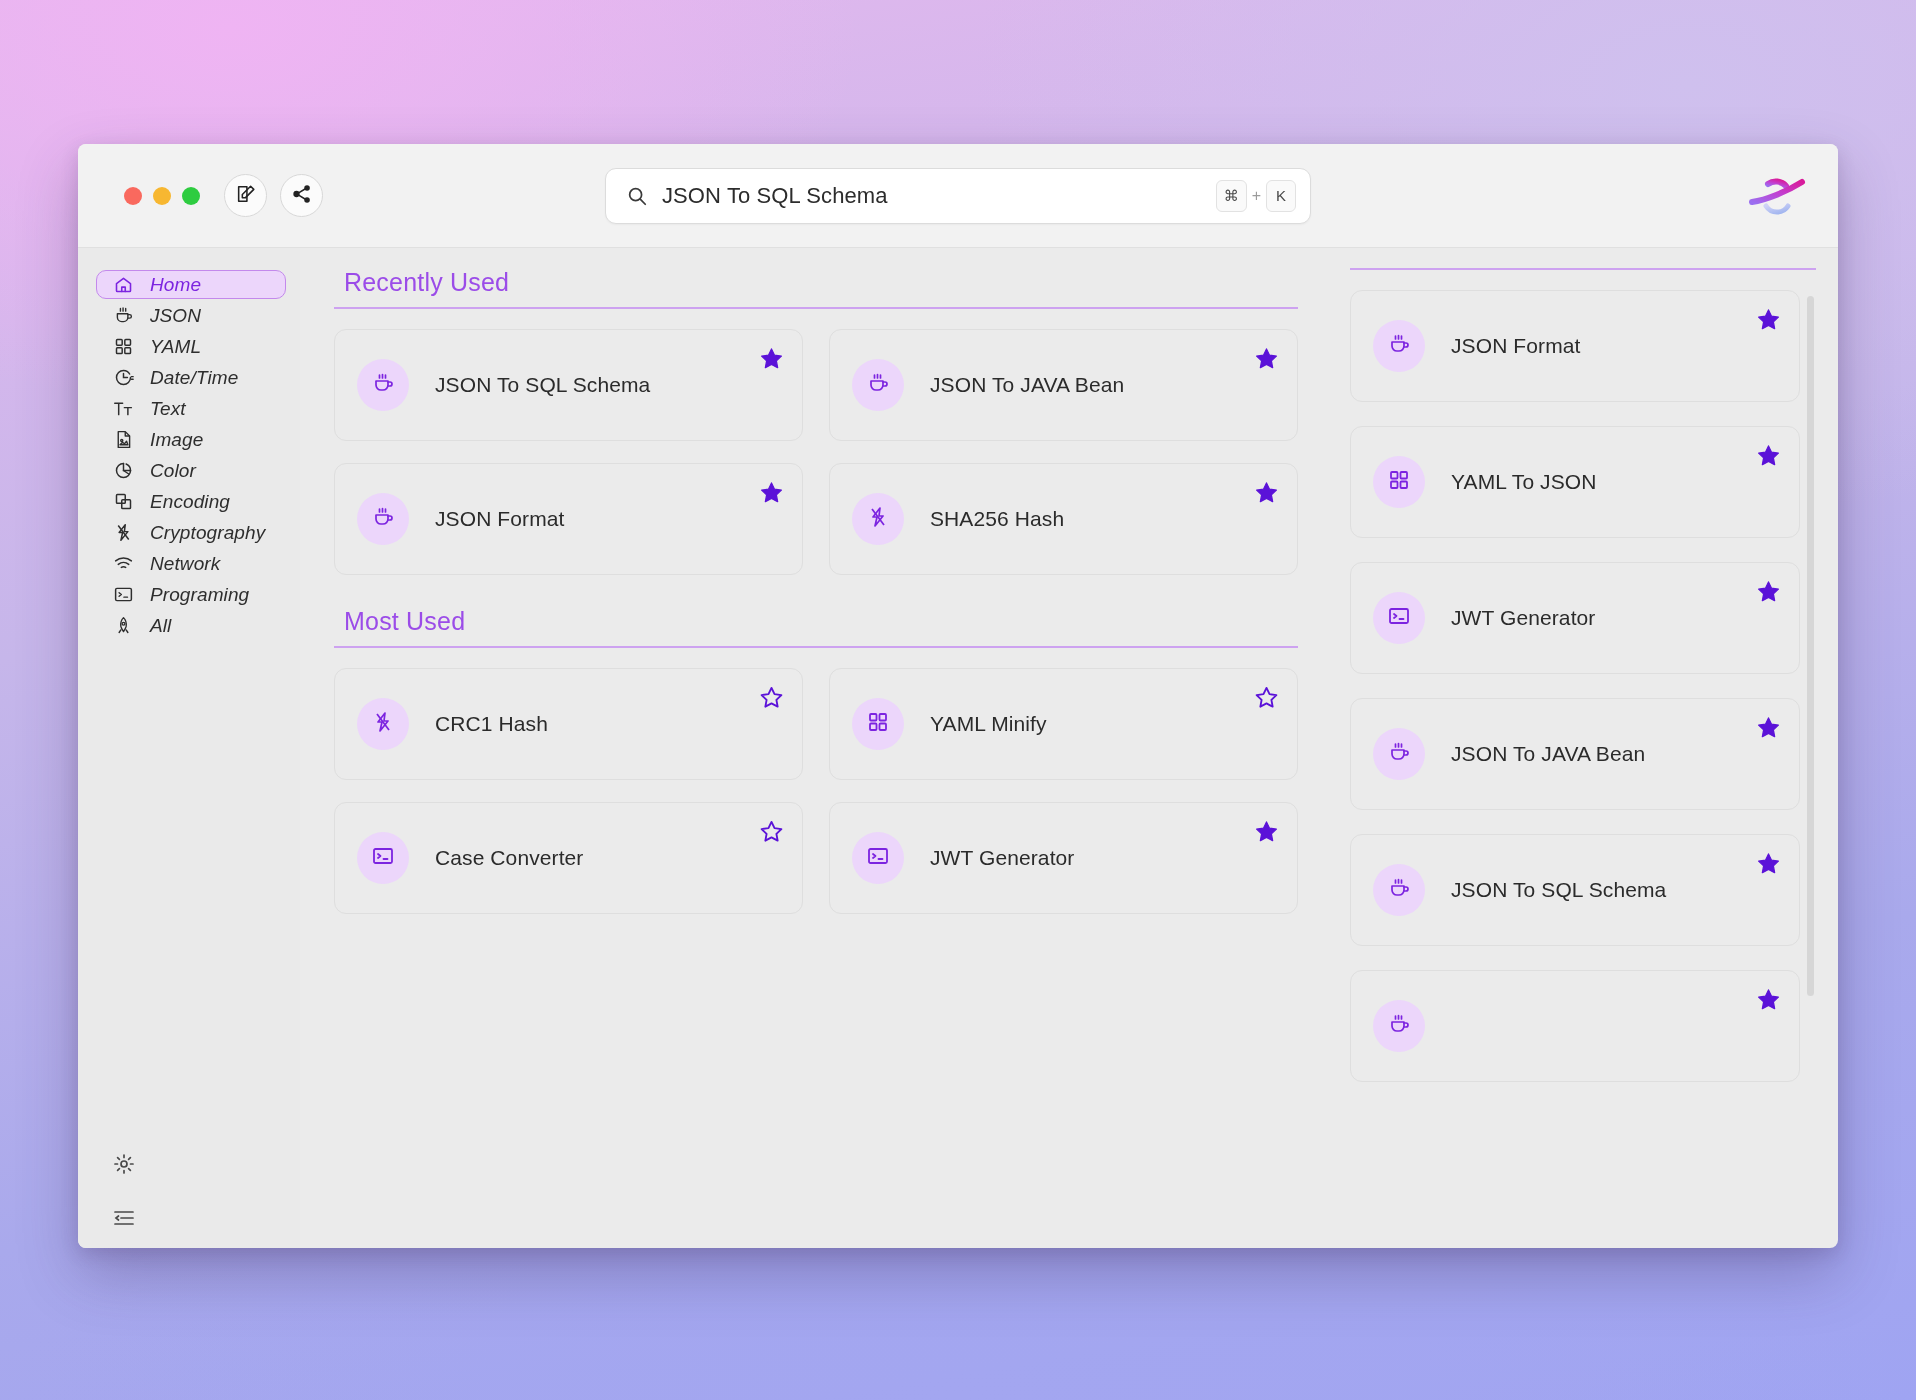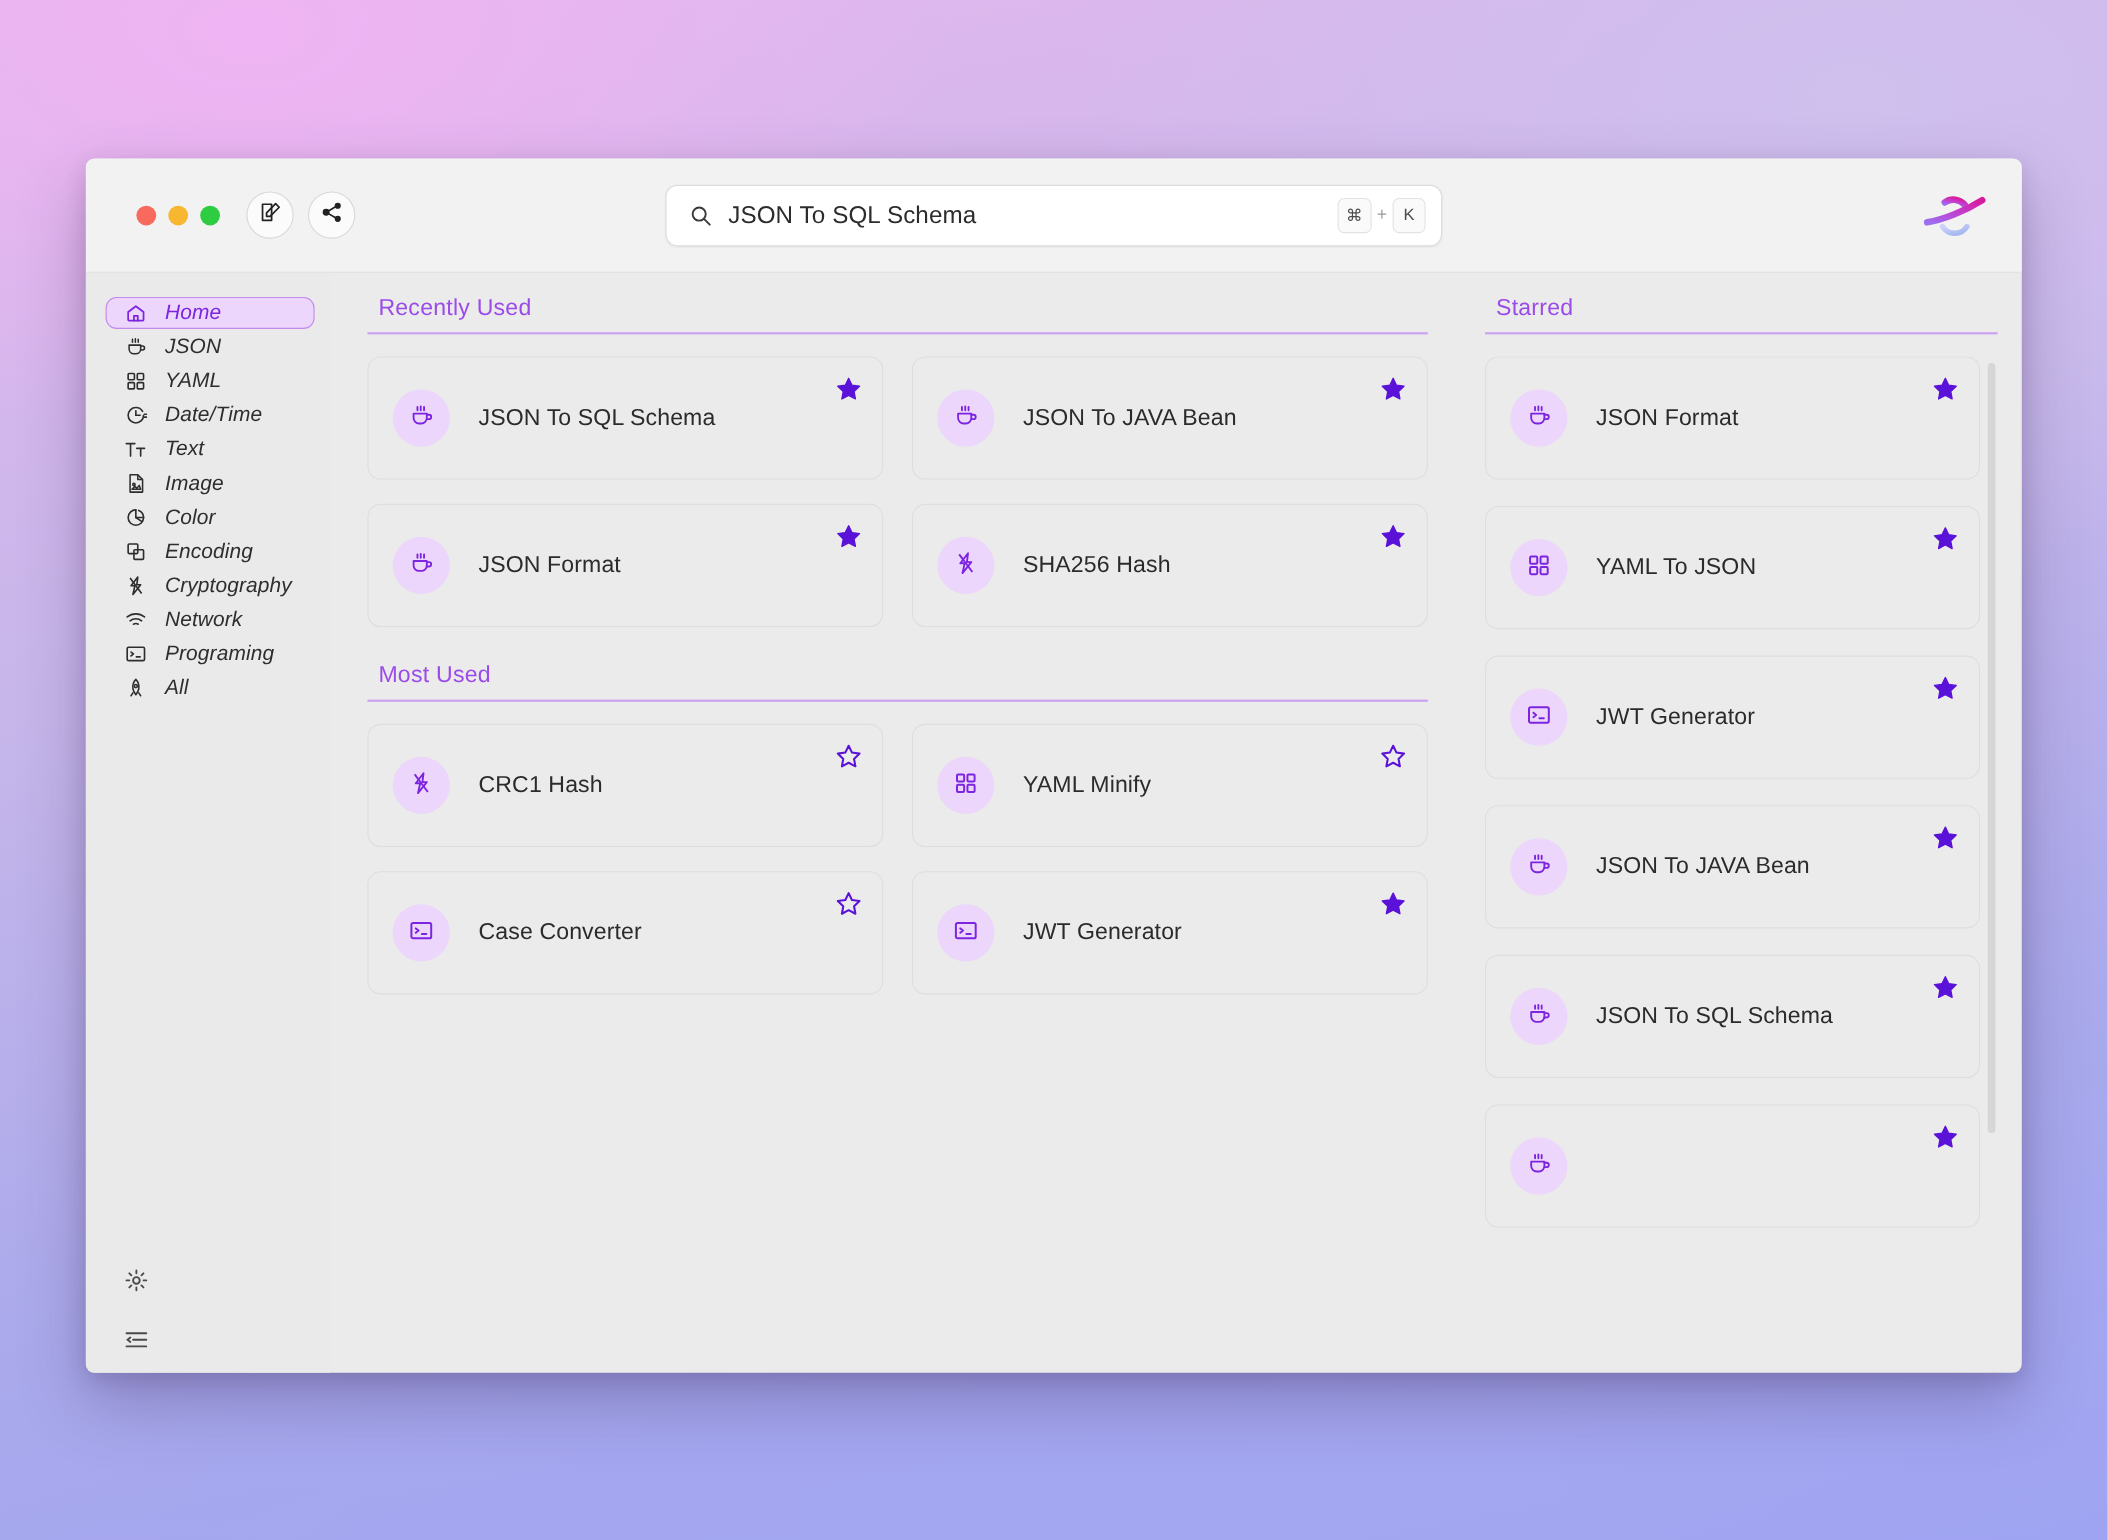--- a/index.html
+++ b/index.html
@@ -154,7 +154,7 @@
   }
 
   .sec-title {
-    font-size: 21px;
+    font-size: 25px;
     color: #9b4ce8;
     letter-spacing: .2px;
     padding: 0 0 10px 10px;

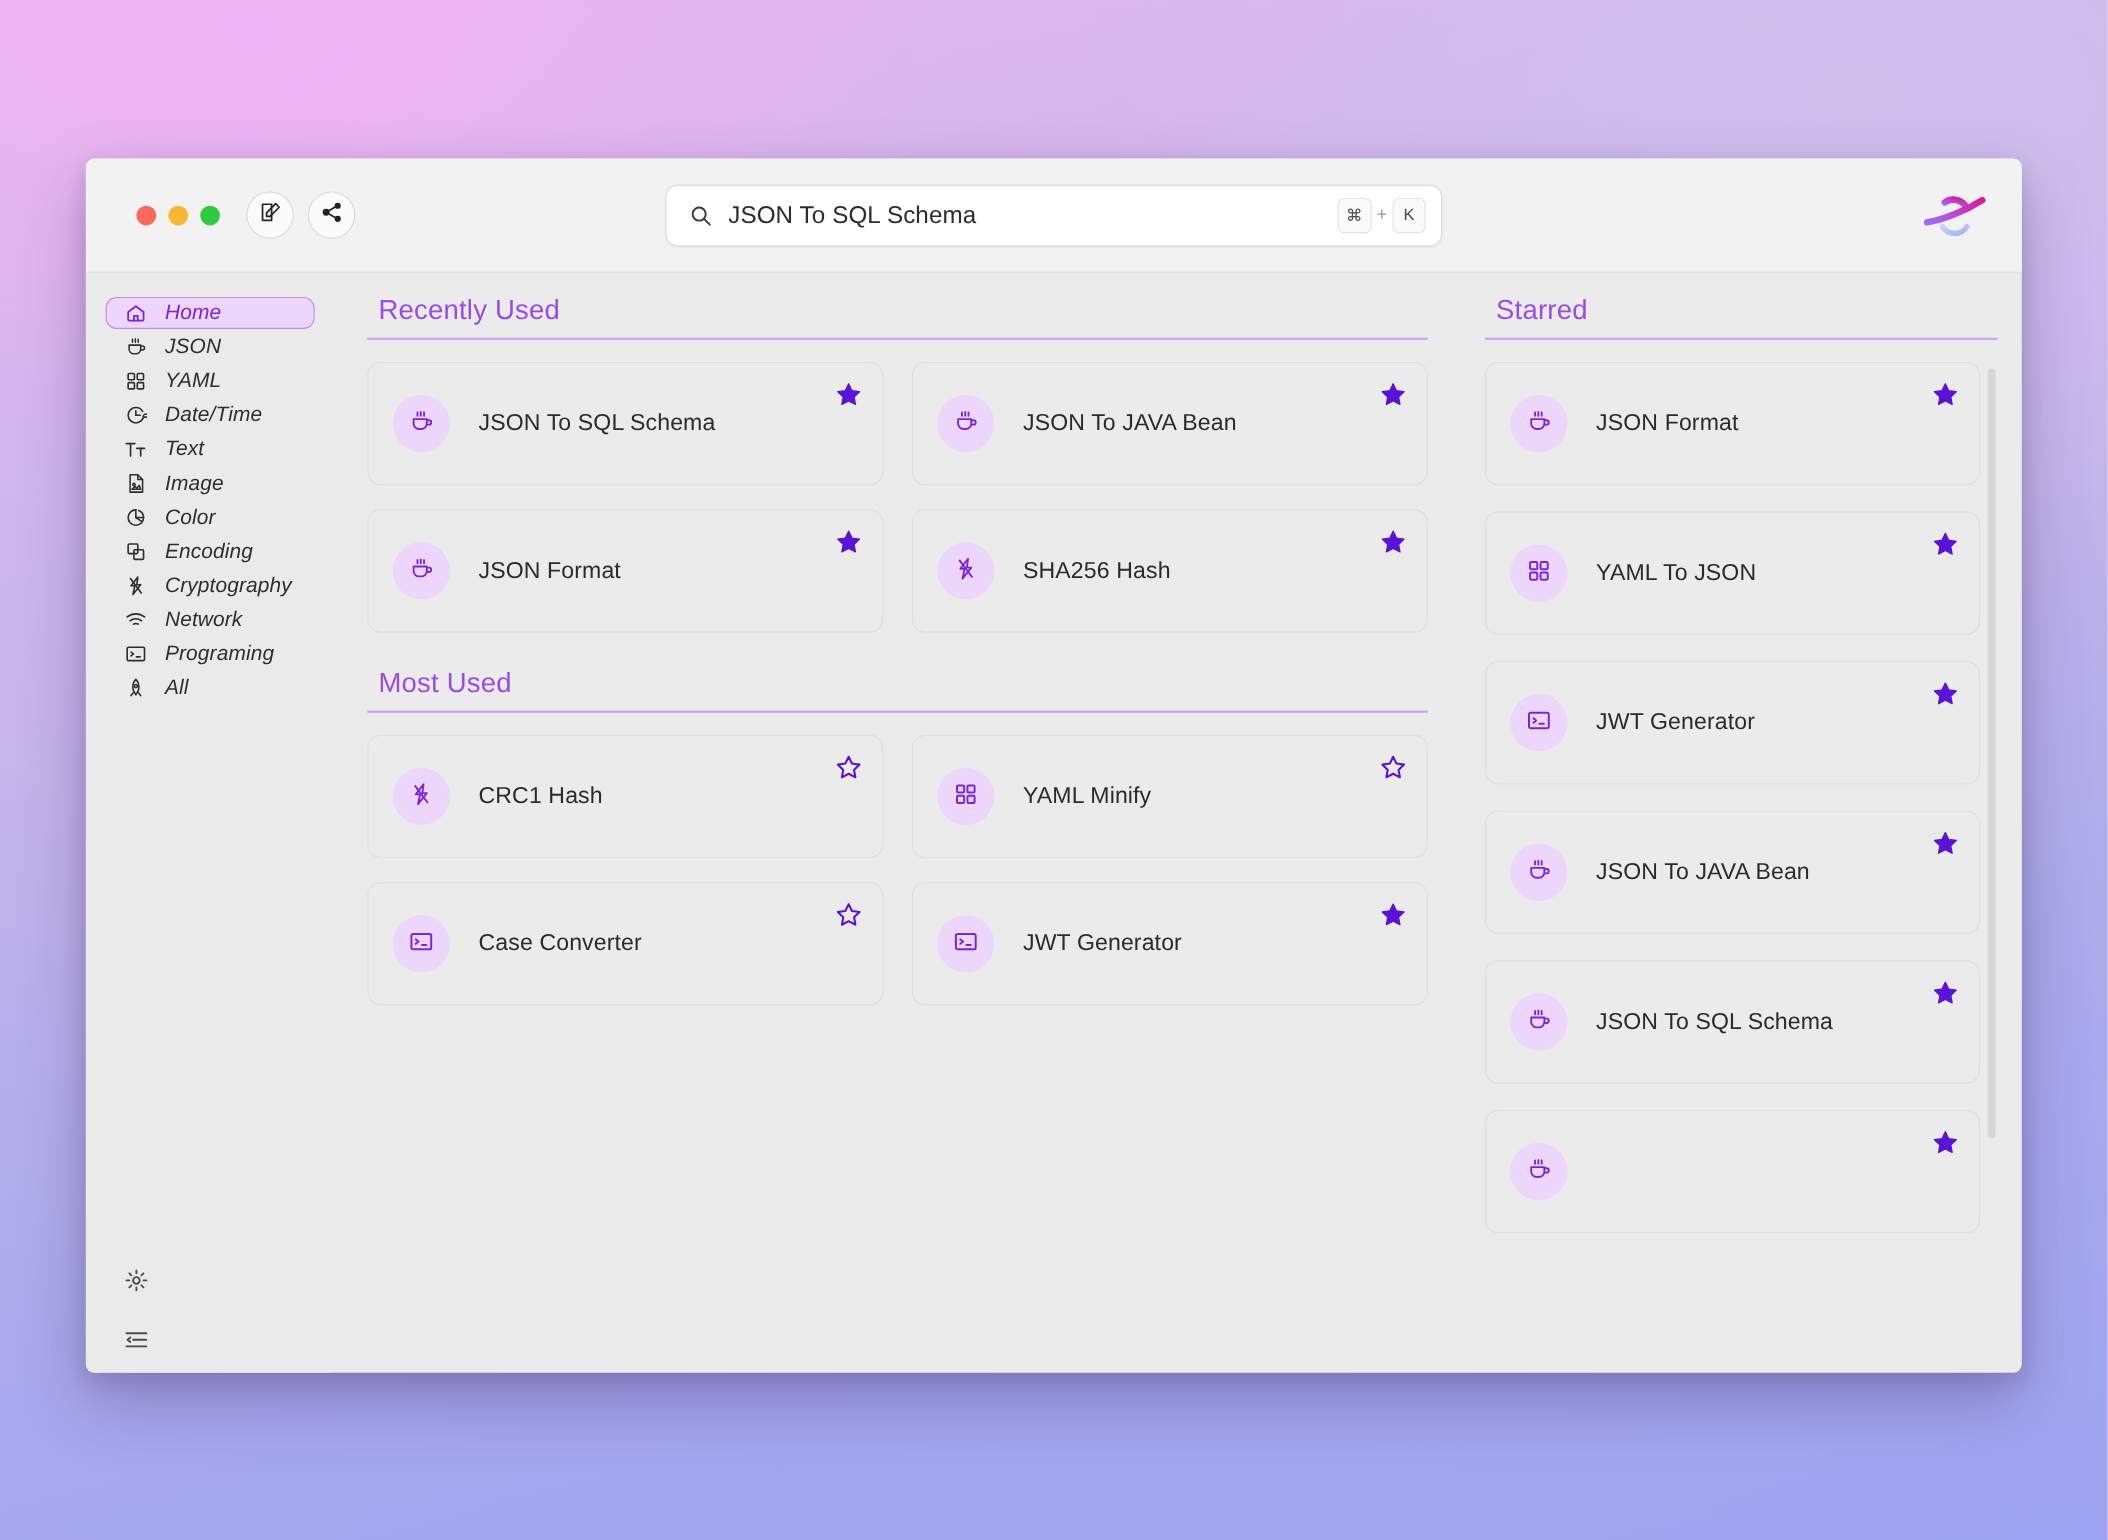--- a/index.html
+++ b/index.html
@@ -571,7 +571,6 @@
       </div>
 
       <div class="col-right">
-        <div class="sec-title">Starred</div>
         <div class="sec-rule"></div>
         <div class="starred-scroll">
           <div class="starred-list" id="list-starred">

